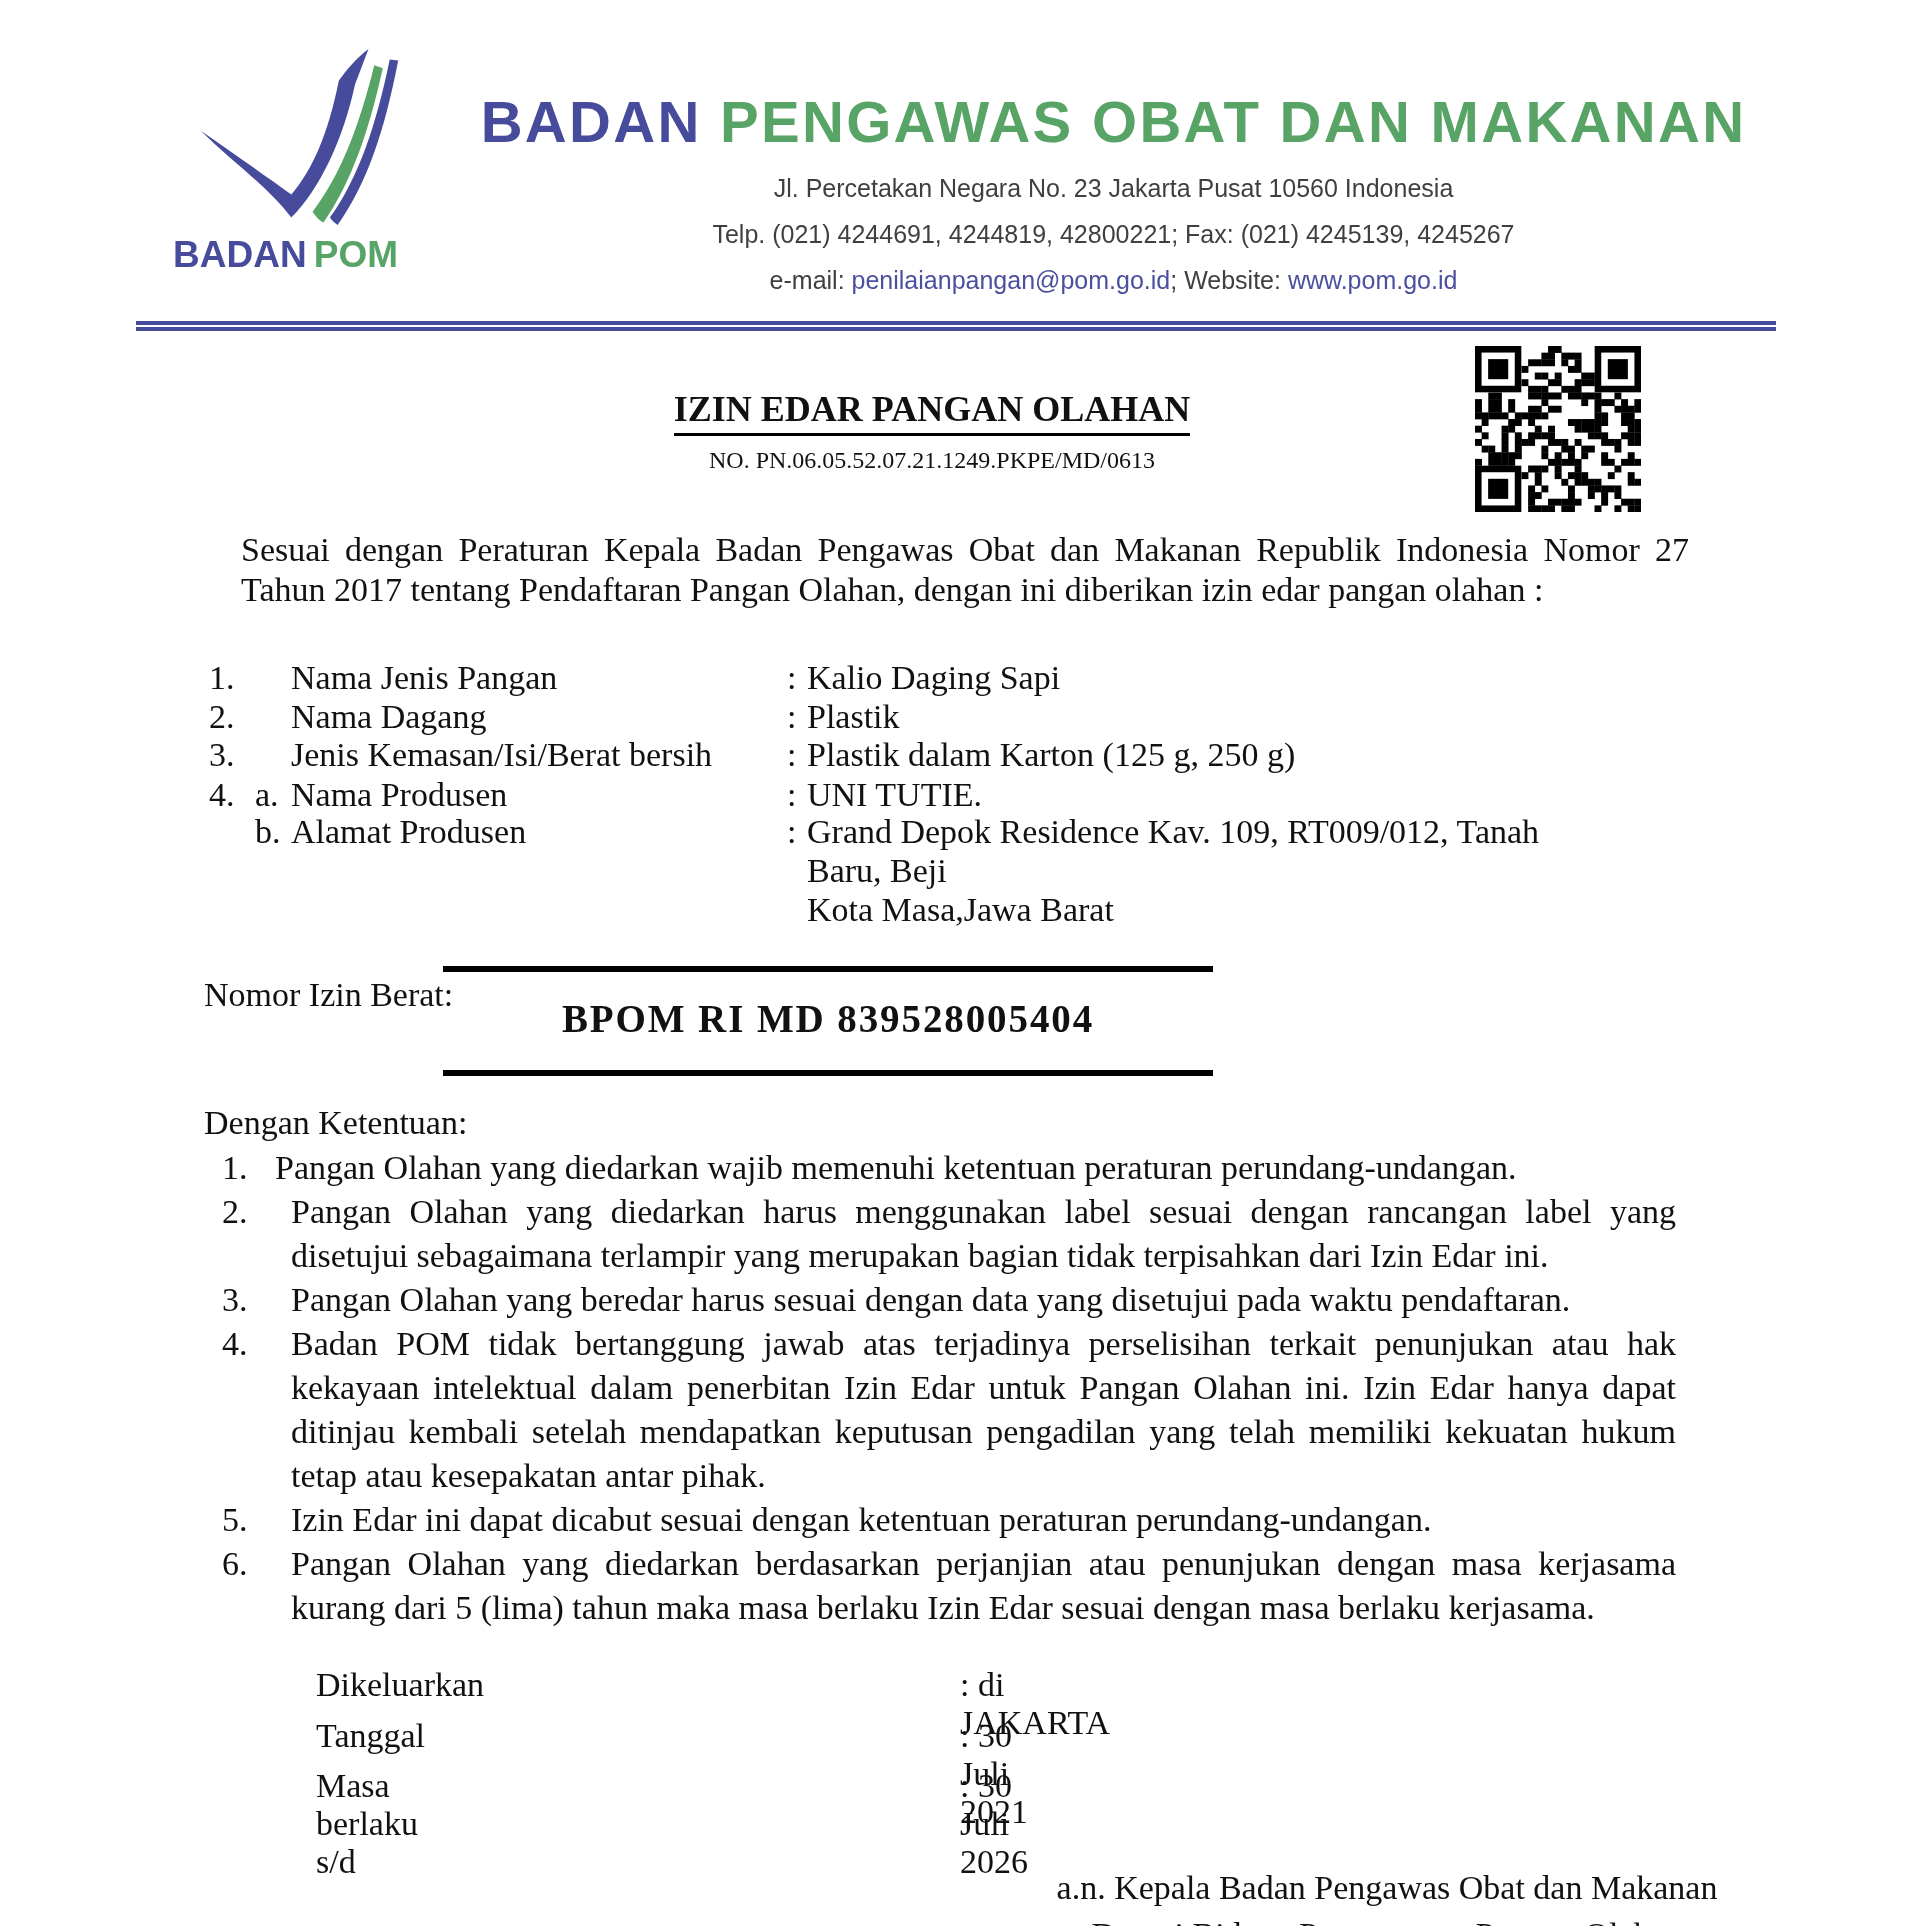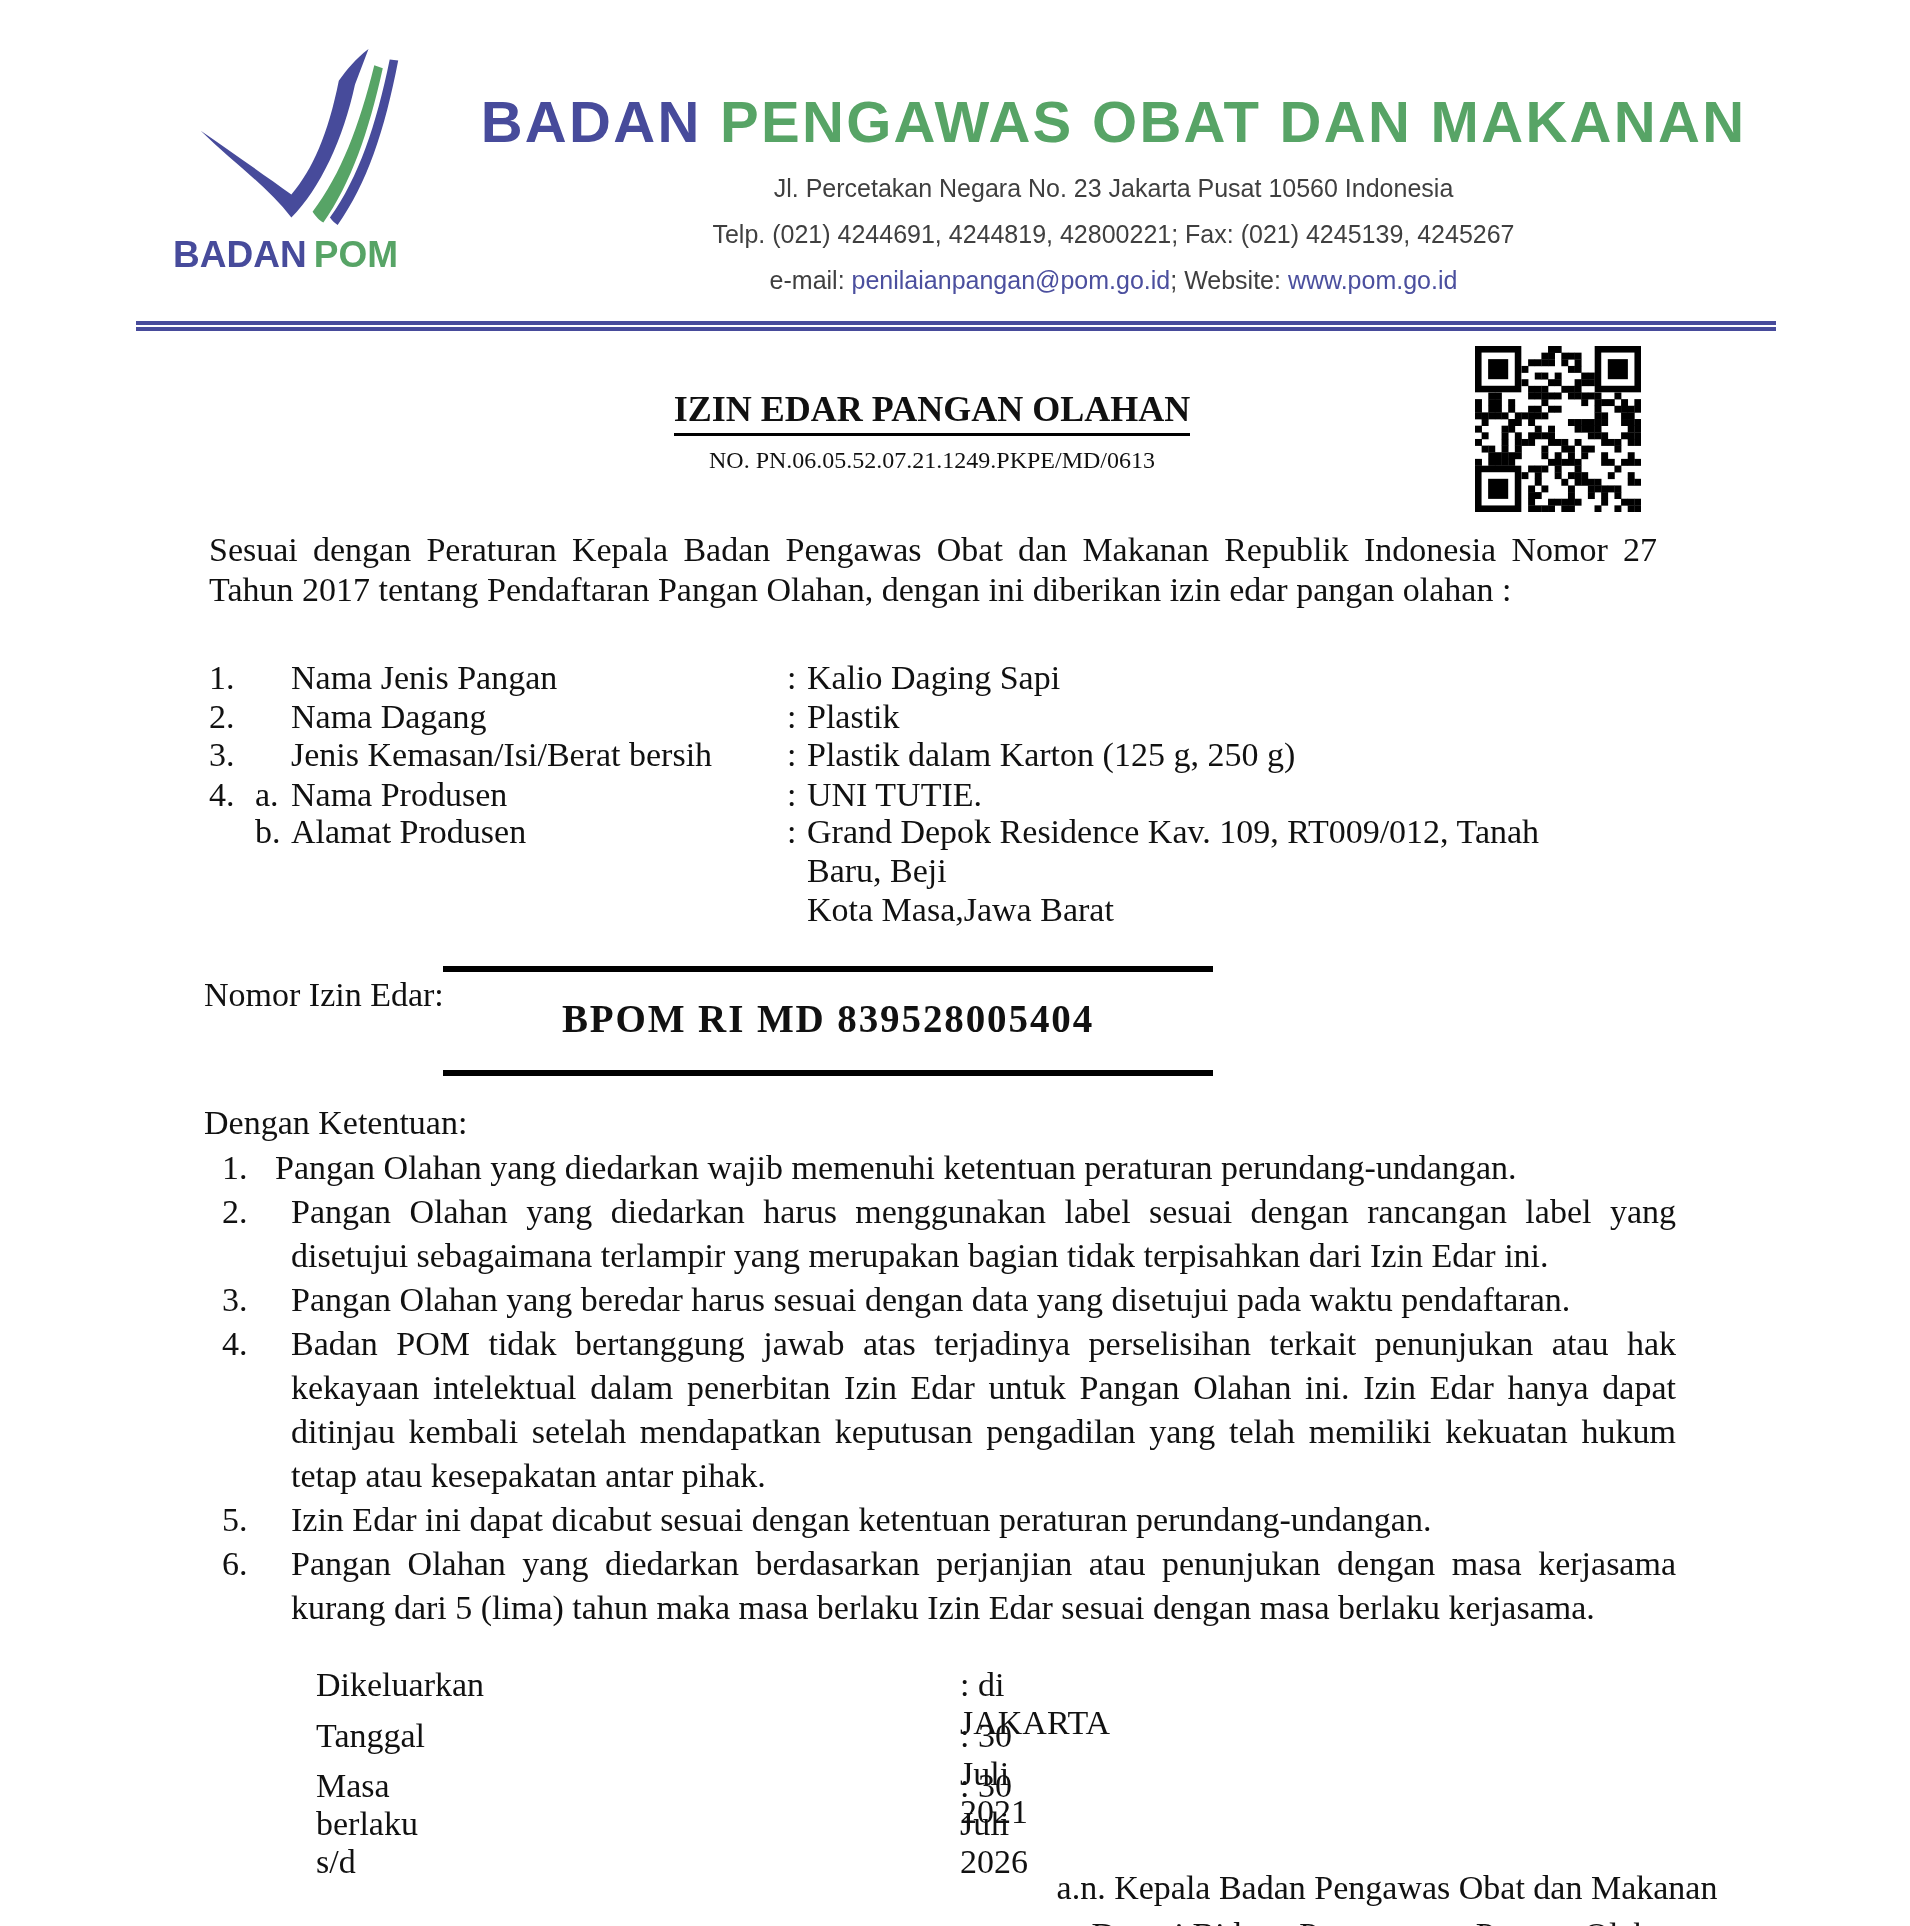--- a/index.html
+++ b/index.html
@@ -14,7 +14,7 @@
   
   .doc-title{font-weight:bold;font-size:36px;border-bottom:3.9px solid #000;padding-bottom:3.1px;}
   .doc-no{font-size:24px;}
-  .body-text{font-size:34px;line-height:40px;text-align:justify;}
+  .body-text{font-size:34px;line-height:40px;text-align:justify;margin-left:32px;}
   .cell{font-size:34px;line-height:39px;white-space:pre-line;}
   .cond-text{font-size:34px;line-height:44px;text-align:justify;}
   .lic-line{background:#000;height:6.2px;}

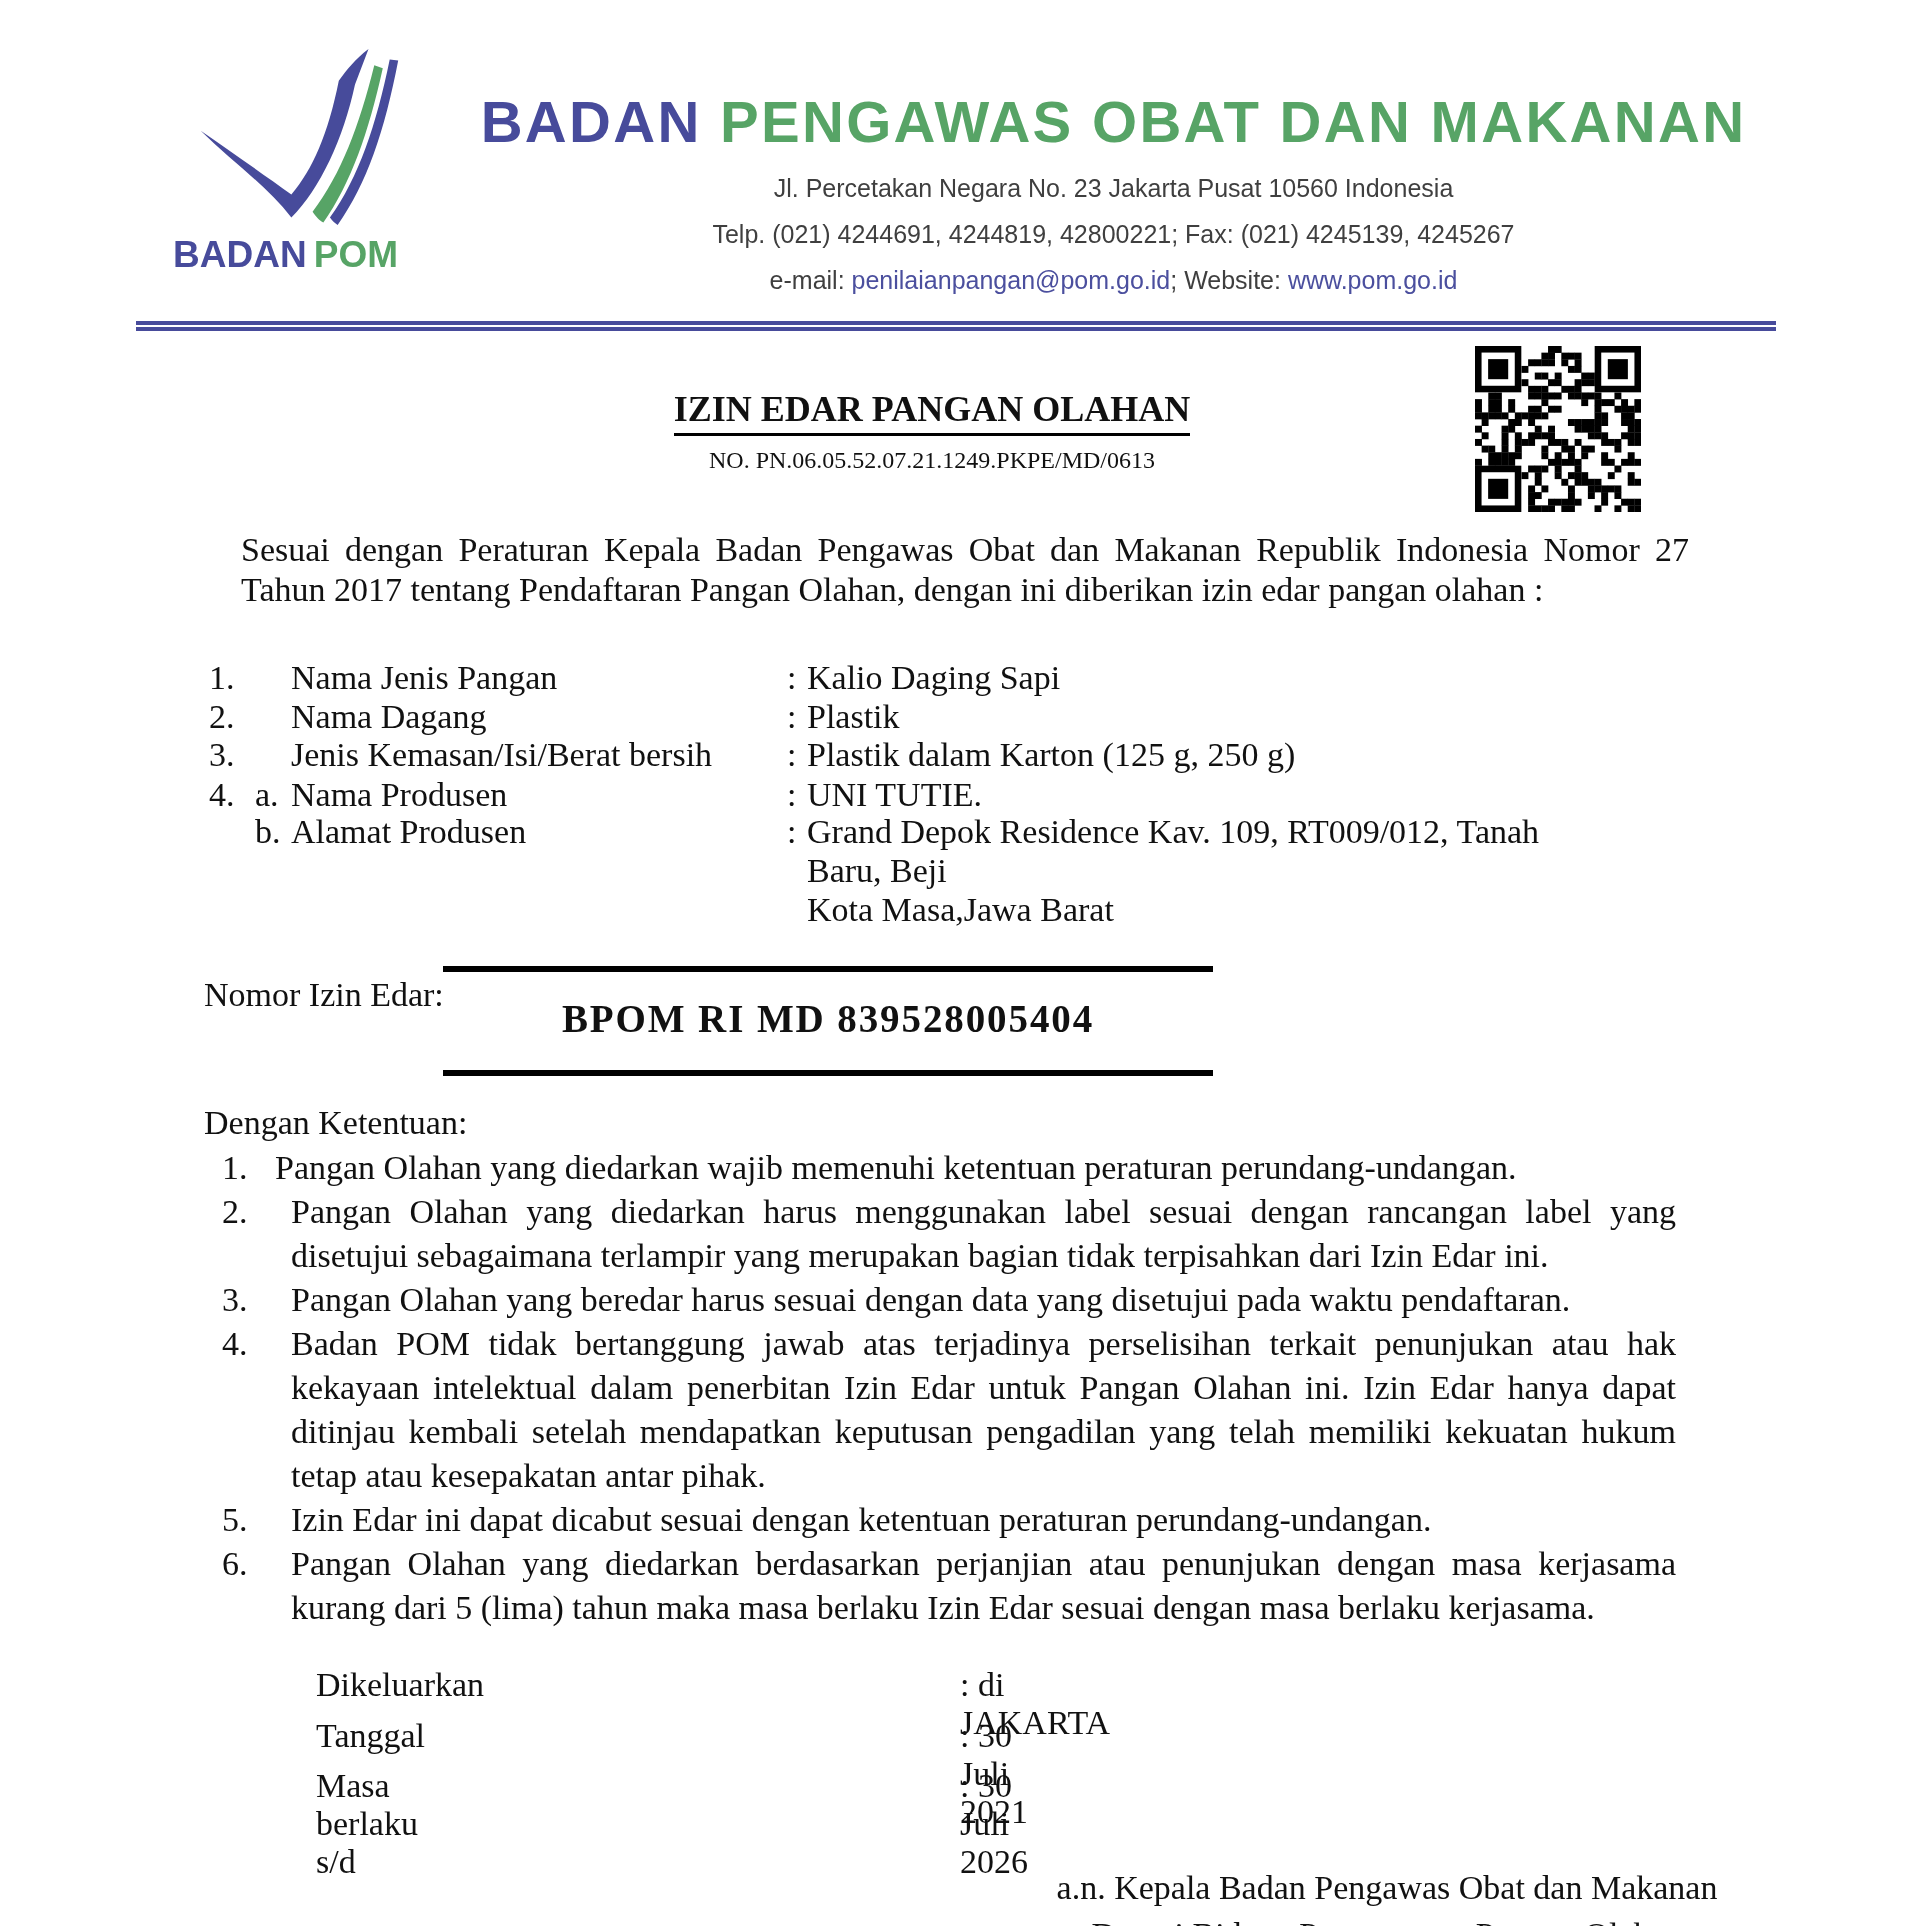--- a/index.html
+++ b/index.html
@@ -344,7 +344,7 @@
   </div>
 
   <div>
-    <span class="abs cell" style="left:204px;top:975px;">Nomor Izin Edar:</span>
+    <span class="abs cell" style="left:204px;top:975px;">Nomor Izin Berat:</span>
     <div class="abs lic-line" style="left:443px;top:966px;width:770px;"></div>
     <div class="abs" style="left:443px;top:996px;width:770px;text-align:center;">
       <span class="lic-no">BPOM RI MD 839528005404</span>

